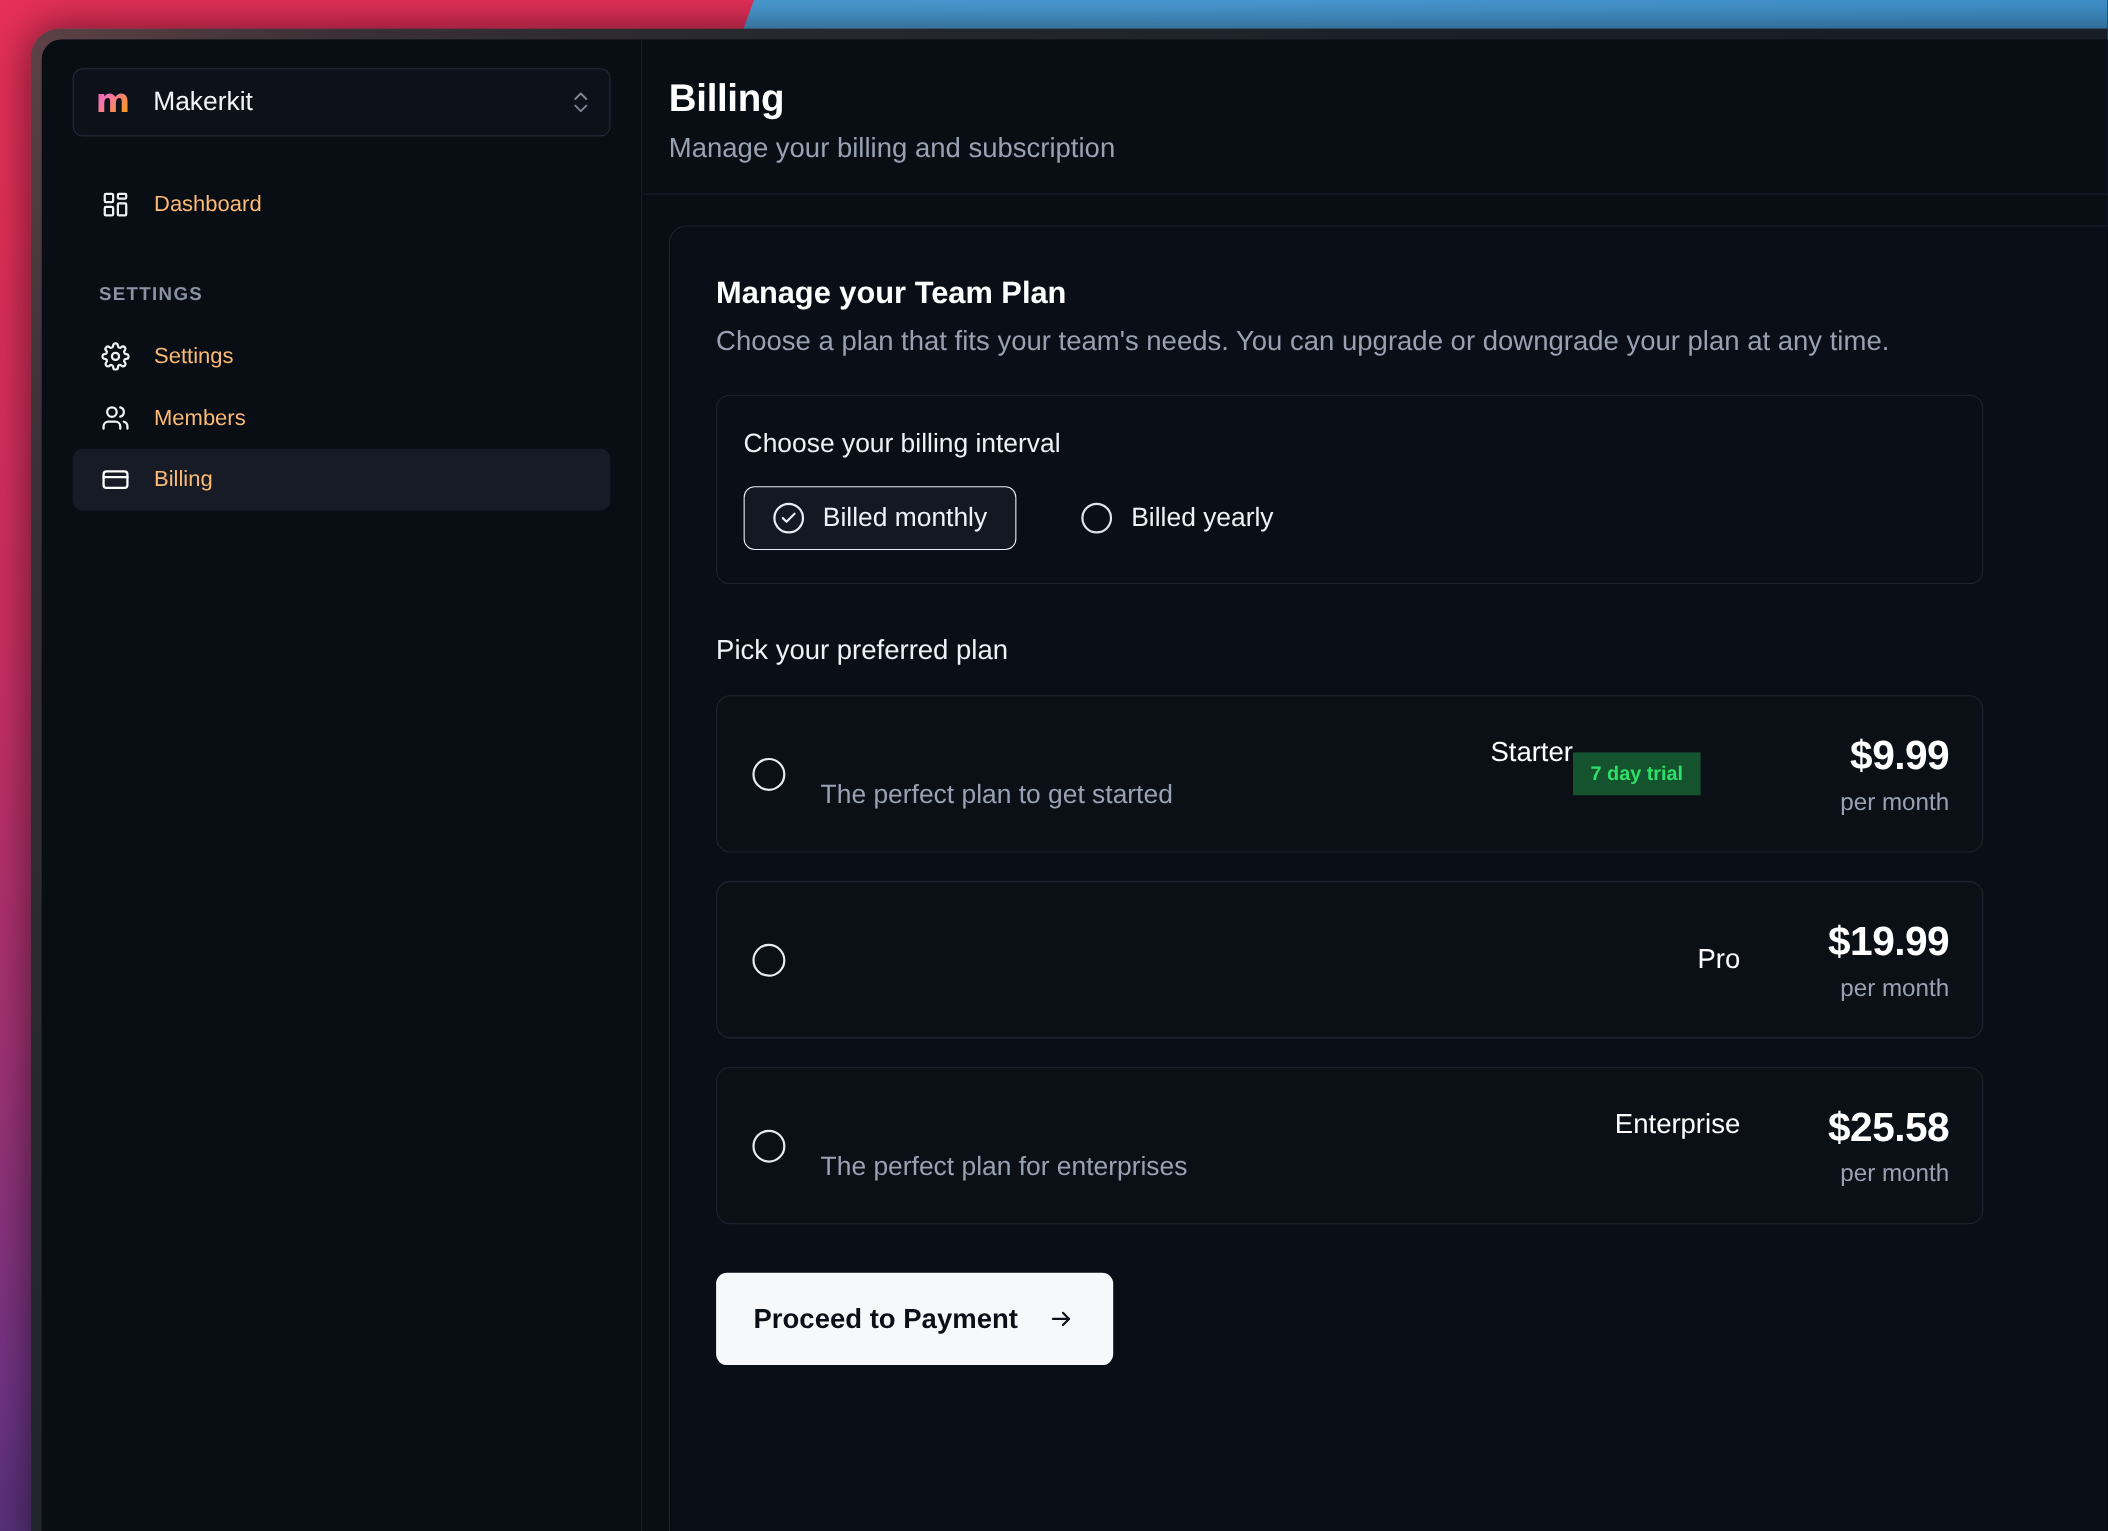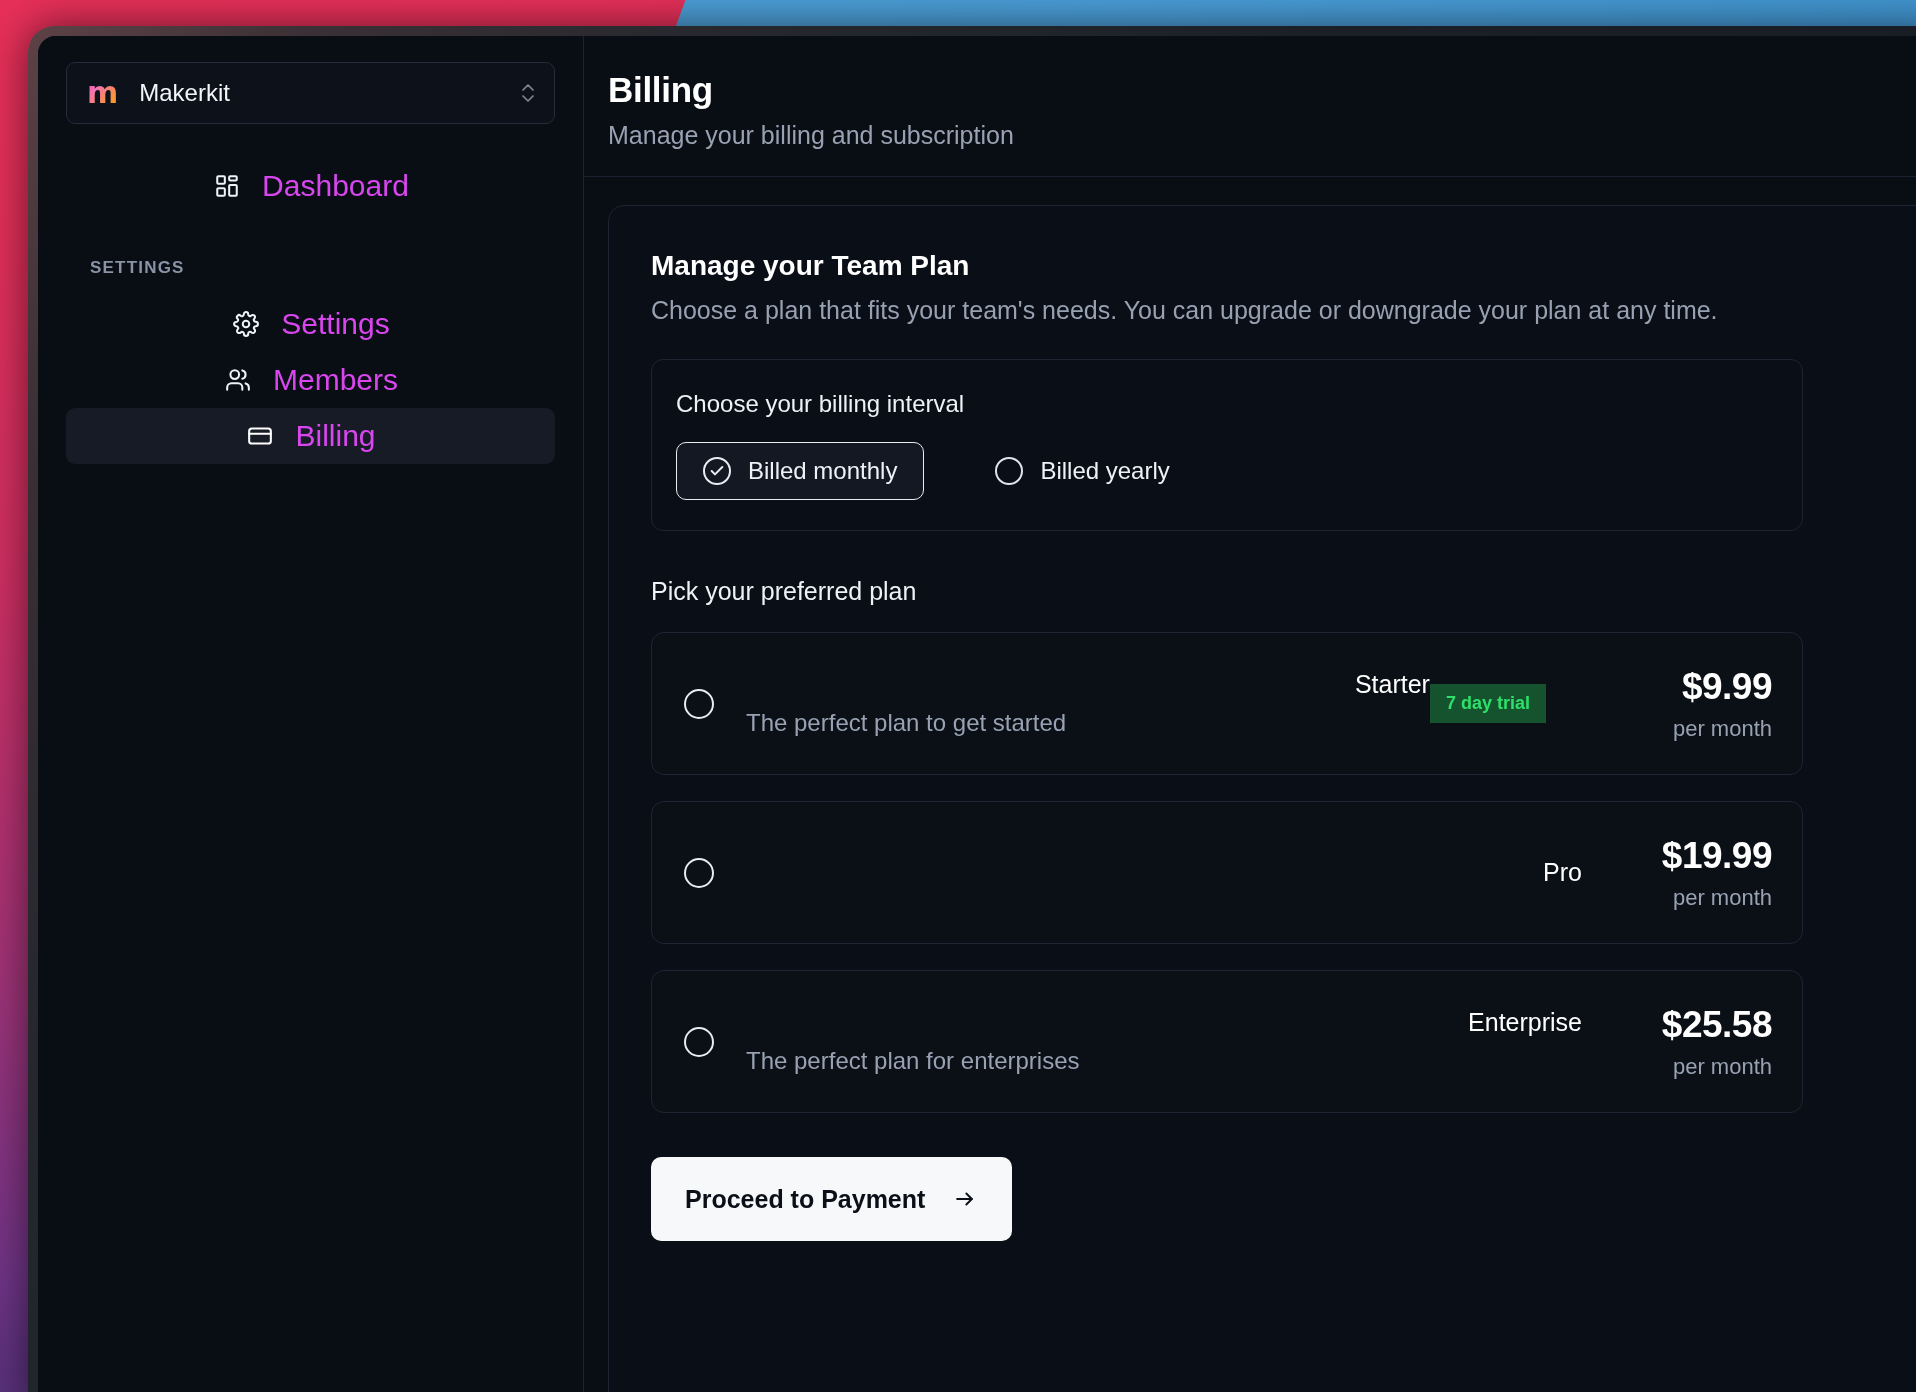--- a/index.html
+++ b/index.html
@@ -73,7 +73,7 @@
     display:flex; align-items:center;
     height:56px; margin:0 28px; padding:0 24px;
     border-radius:9px; cursor:pointer;
-    color:#d946ef; font-size:30px;justify-content:center;
+    color:#fdba74; font-size:20px;
   }
   .nav-item.active { background:#161b26; }
   .nav-ico { width:30px; margin-right:20px; display:flex; align-items:center; justify-content:center; }

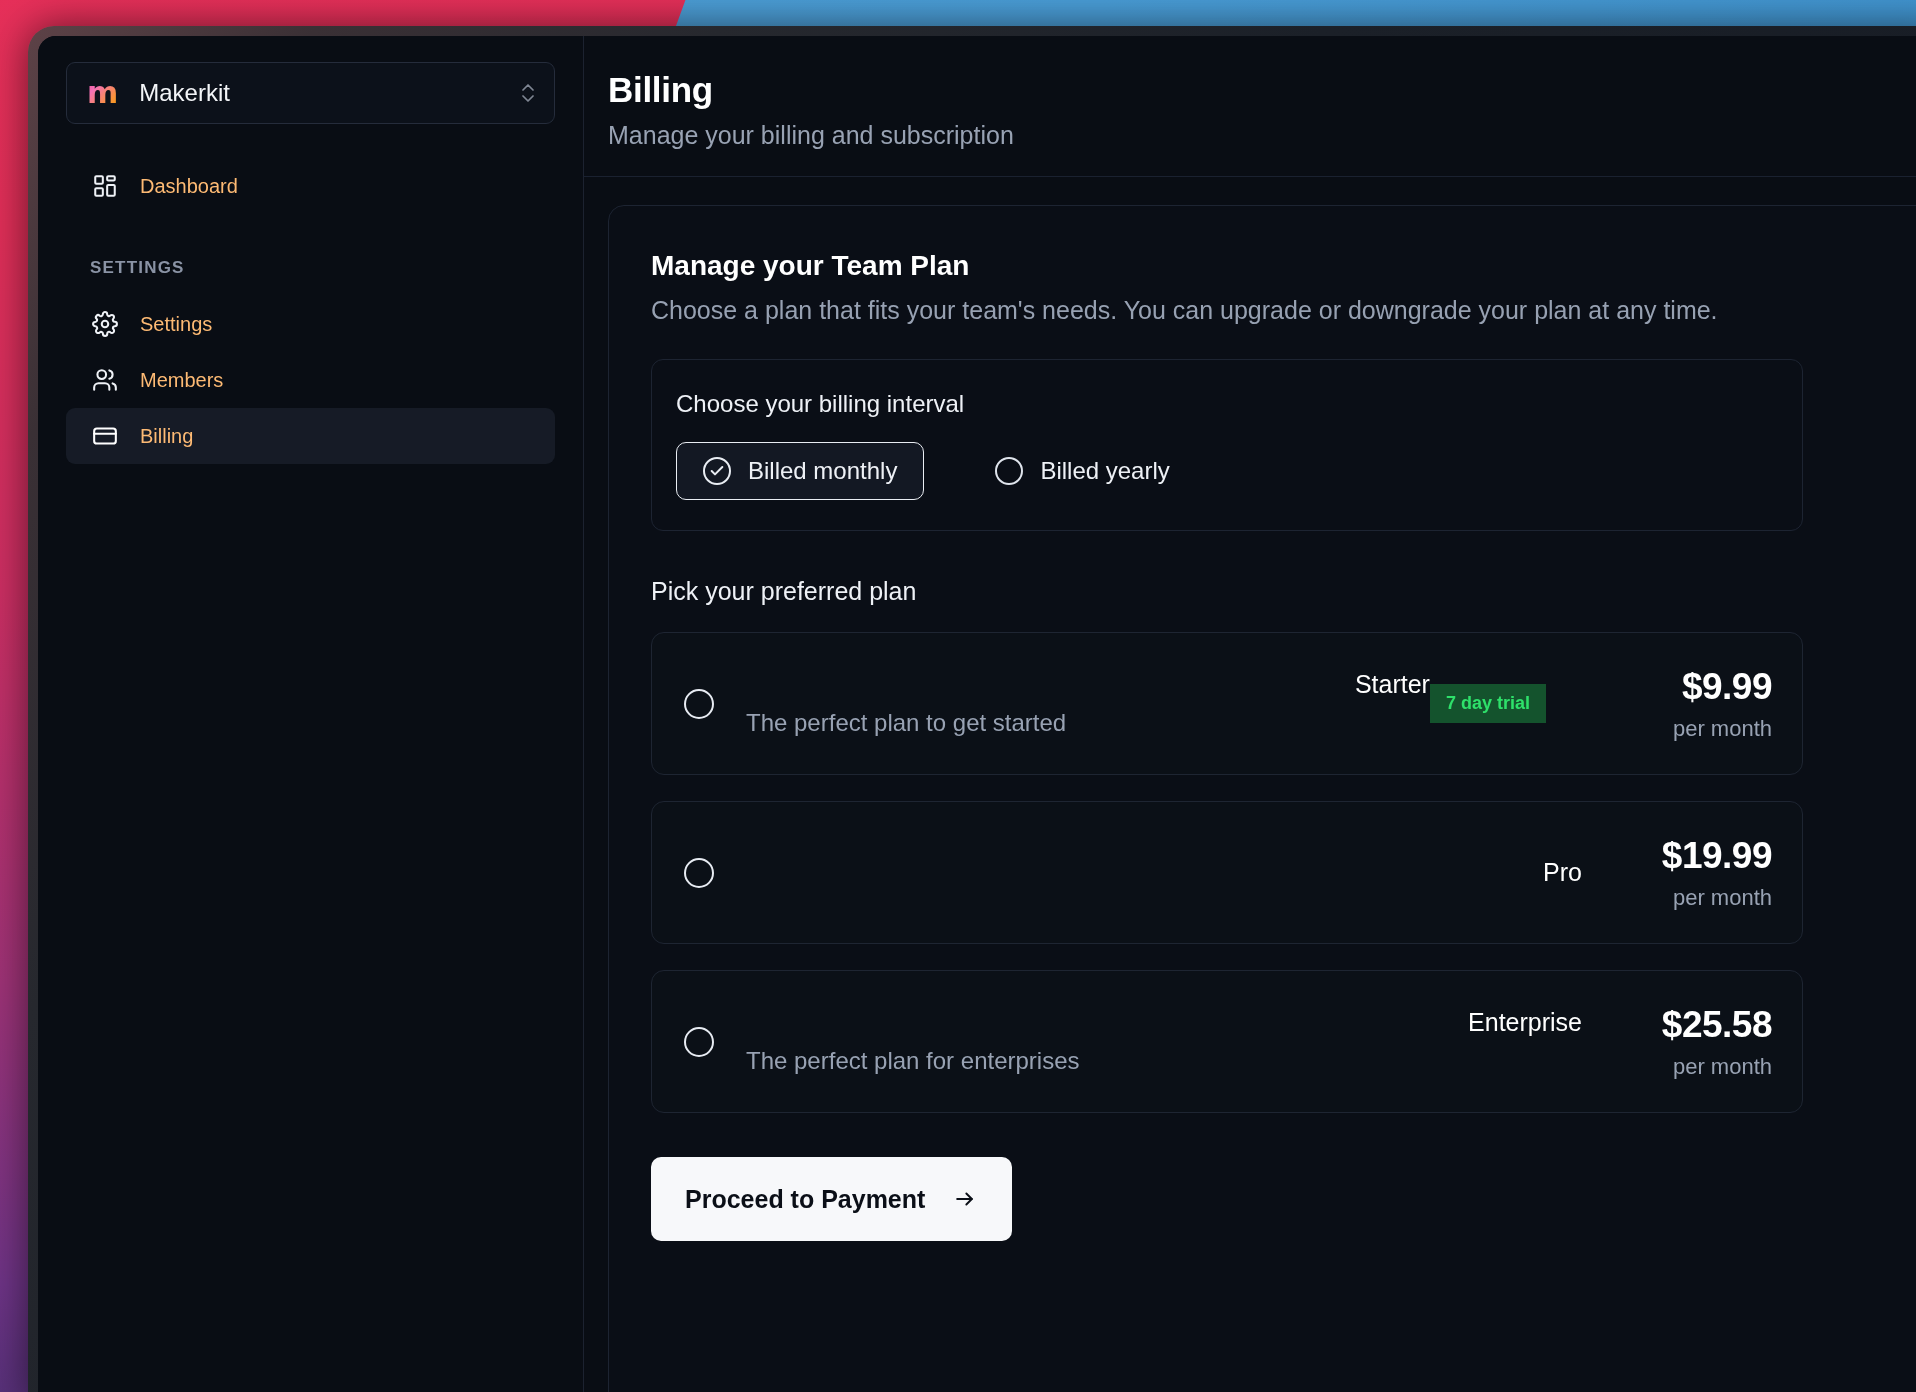--- a/index.html
+++ b/index.html
@@ -108,7 +108,7 @@
     width:1152px;
   }
   .interval-label { color:#eef1f6; font-size:24px; }
-  .interval-opts { display:flex; align-items:center; margin-top:24px; gap:44px; }
+  .interval-opts { display:flex; align-items:center; margin-top:24px; gap:32px; }
   .opt {
     display:flex; align-items:center; gap:17px;
     padding:14px 26px; border-radius:10px;

